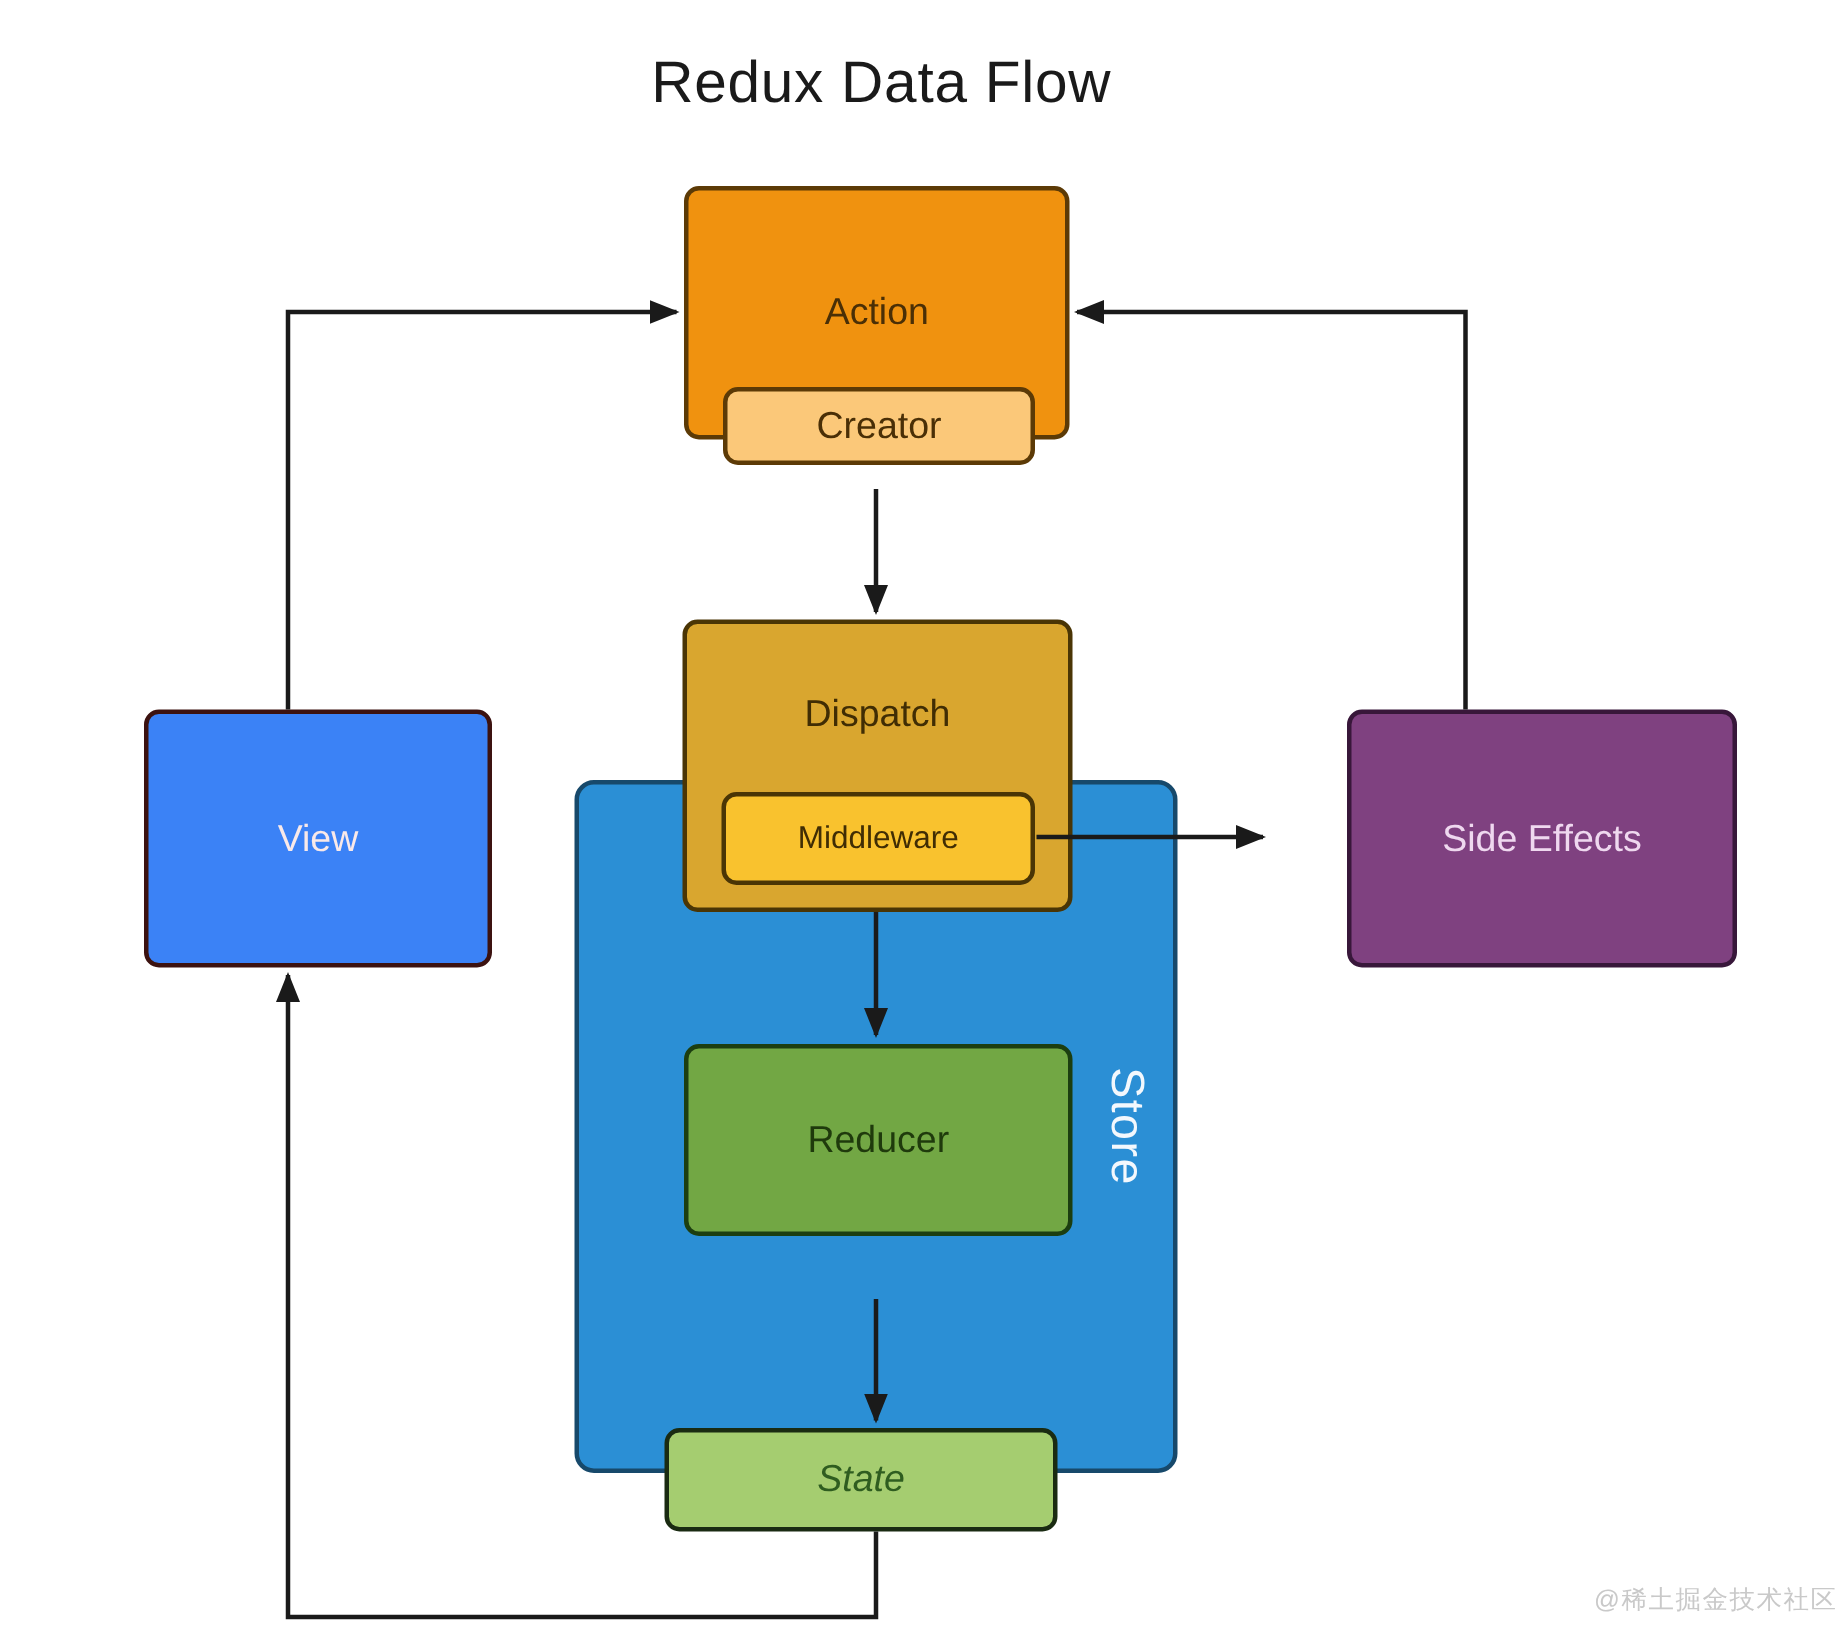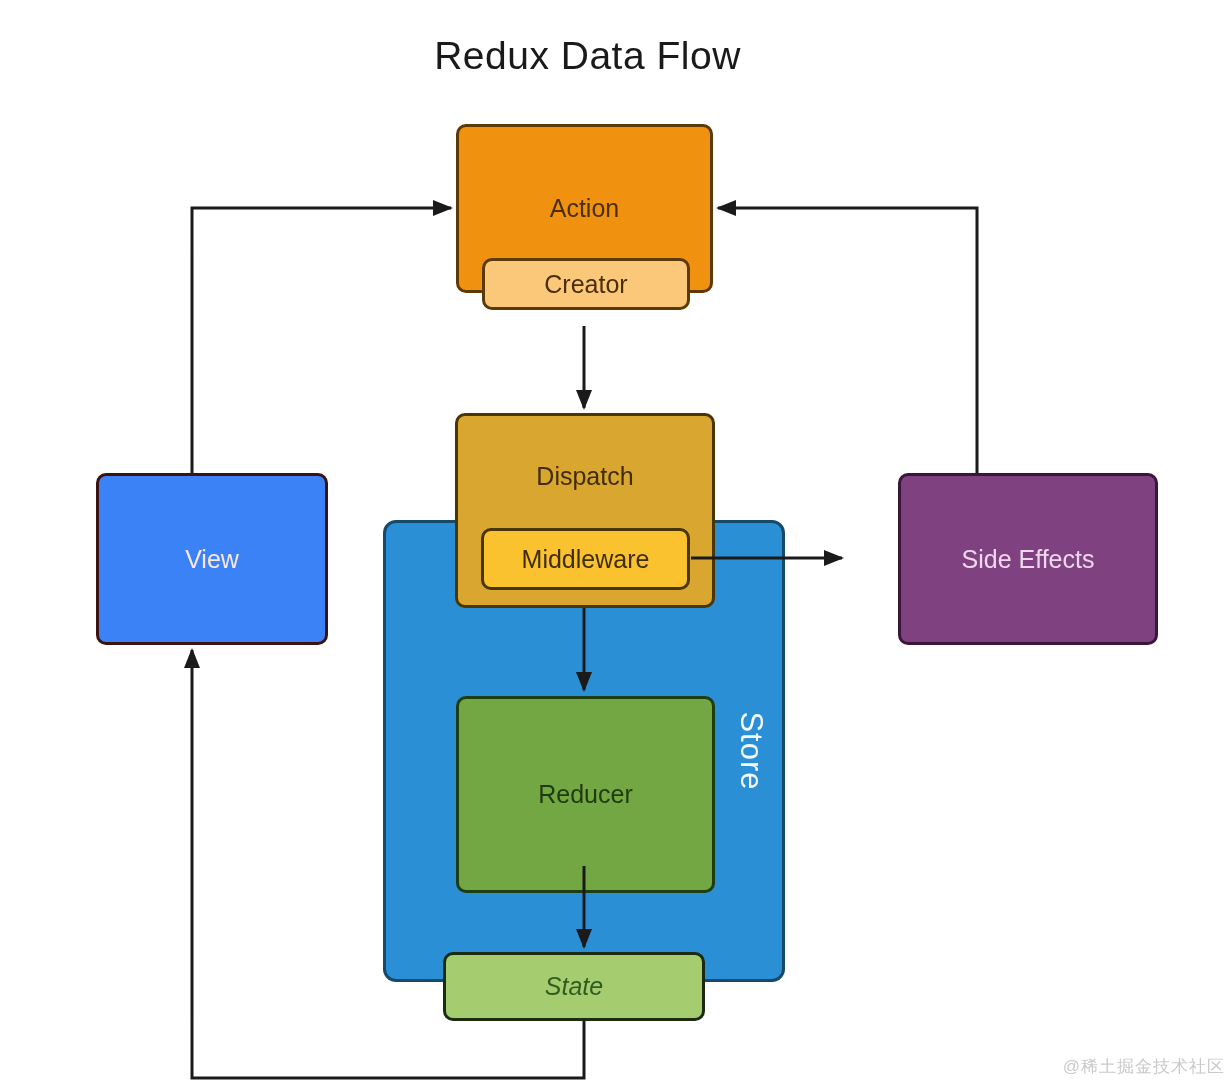--- a/index.html
+++ b/index.html
@@ -22,7 +22,7 @@
     line-height:40px;text-align:center;font-size:31px;transform:rotate(90deg);
     z-index:3;letter-spacing:1px;
   }
-  .mid-label{font-size:25px;}
+  .mid-label{font-size:21px;}
   .arrows{position:absolute;left:0;top:0;z-index:5;pointer-events:none;}
   .watermark{
     position:absolute;right:3px;bottom:8px;font-size:17px;color:#c9c9c9;

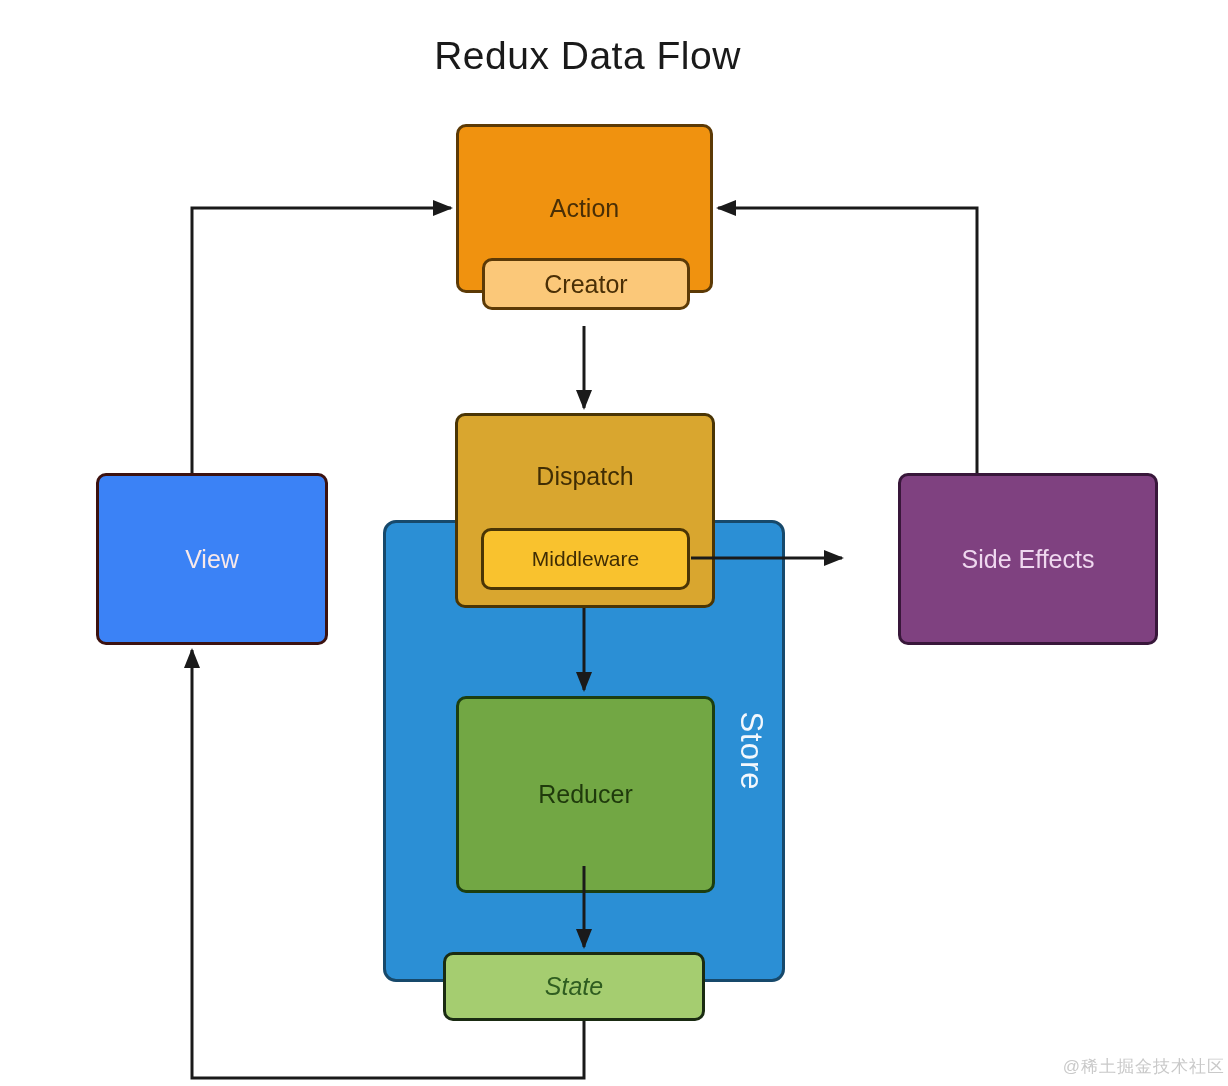--- a/index.html
+++ b/index.html
@@ -55,7 +55,7 @@
     <span class="mid-label">Middleware</span>
   </div>
 
-  <div class="node" style="left: 456px; top: 696px; width: 259px; height: 197px; z-index: 2; background: rgb(114, 167, 68); border-color: rgb(28, 62, 16); color: rgb(31, 58, 12);">
+  <div class="node" style="left: 456px; top: 696px; width: 259px; height: 128px; z-index: 2; background: rgb(114, 167, 68); border-color: rgb(28, 62, 16); color: rgb(31, 58, 12);">
     <span>Reducer</span>
   </div>
 

